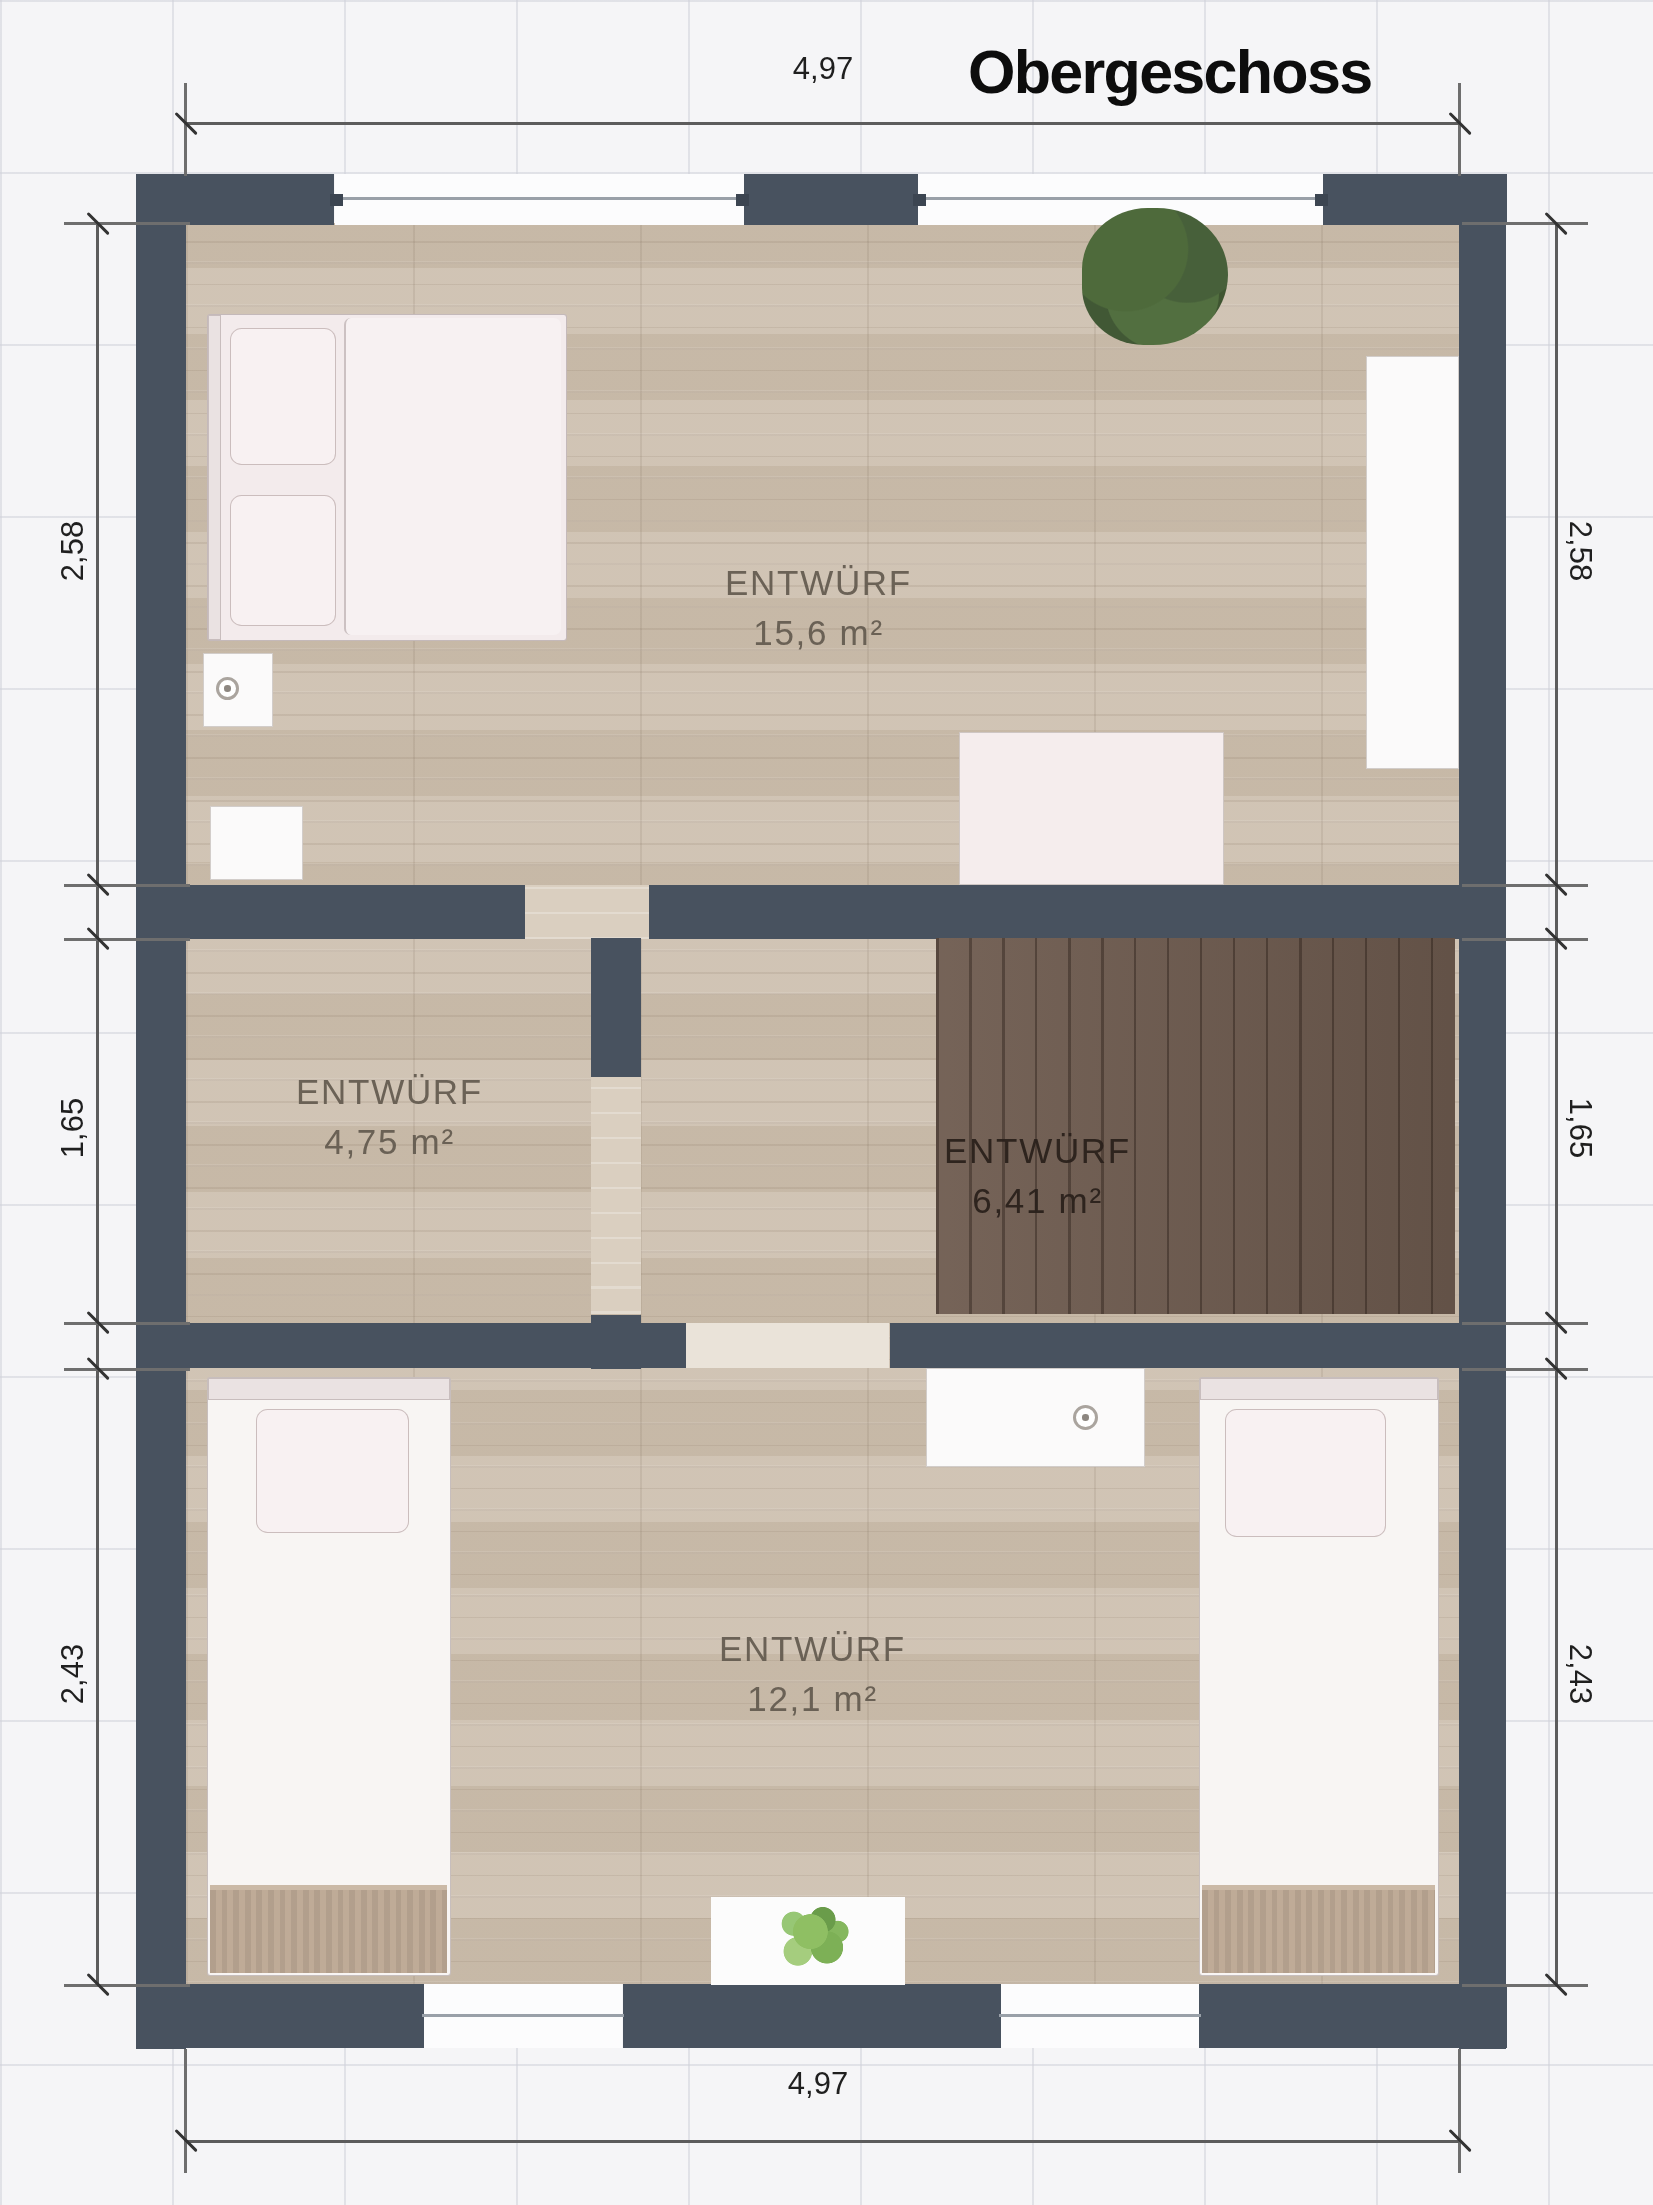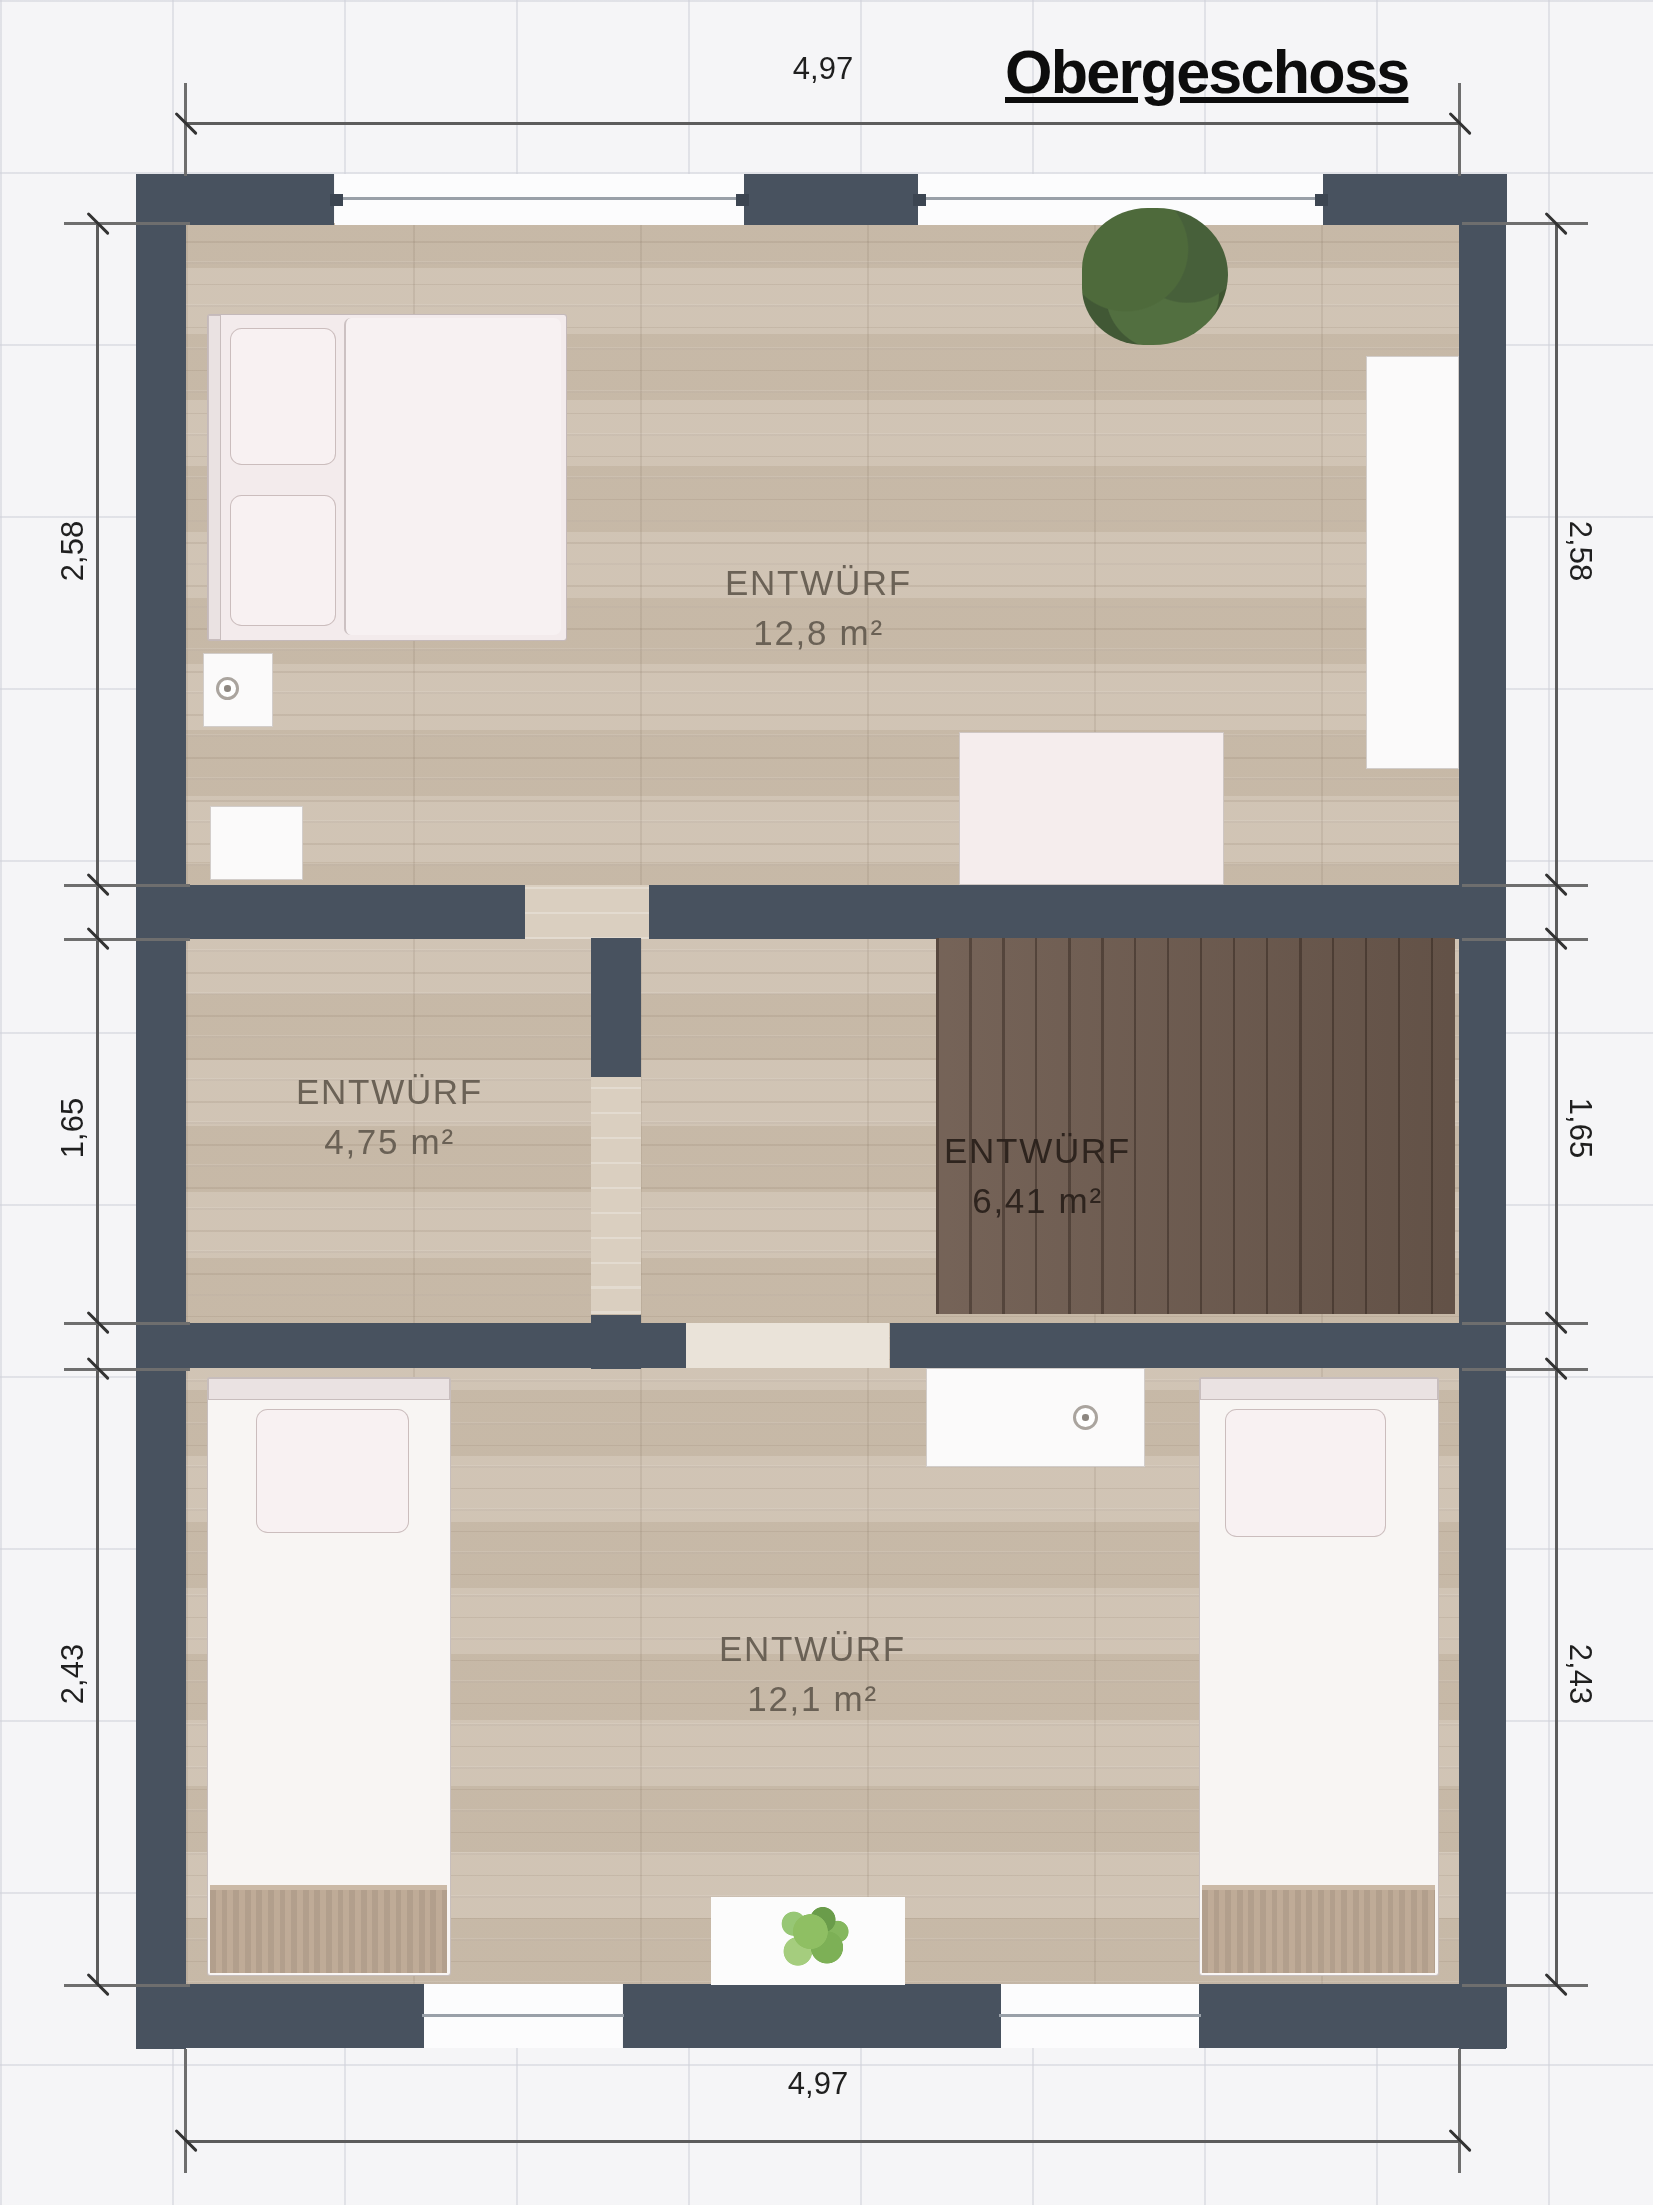--- a/index.html
+++ b/index.html
@@ -85,7 +85,7 @@
 
 <div class="canvas">
 
-  <div class="title" style="left:1005px;top:37px;text-decoration:underline;">Obergeschoss</div>
+  <div class="title" style="left:968px;top:37px;">Obergeschoss</div>
 
   <div class="floor" style="left:186px;top:223px;width:1273px;height:1761px;"></div>
 

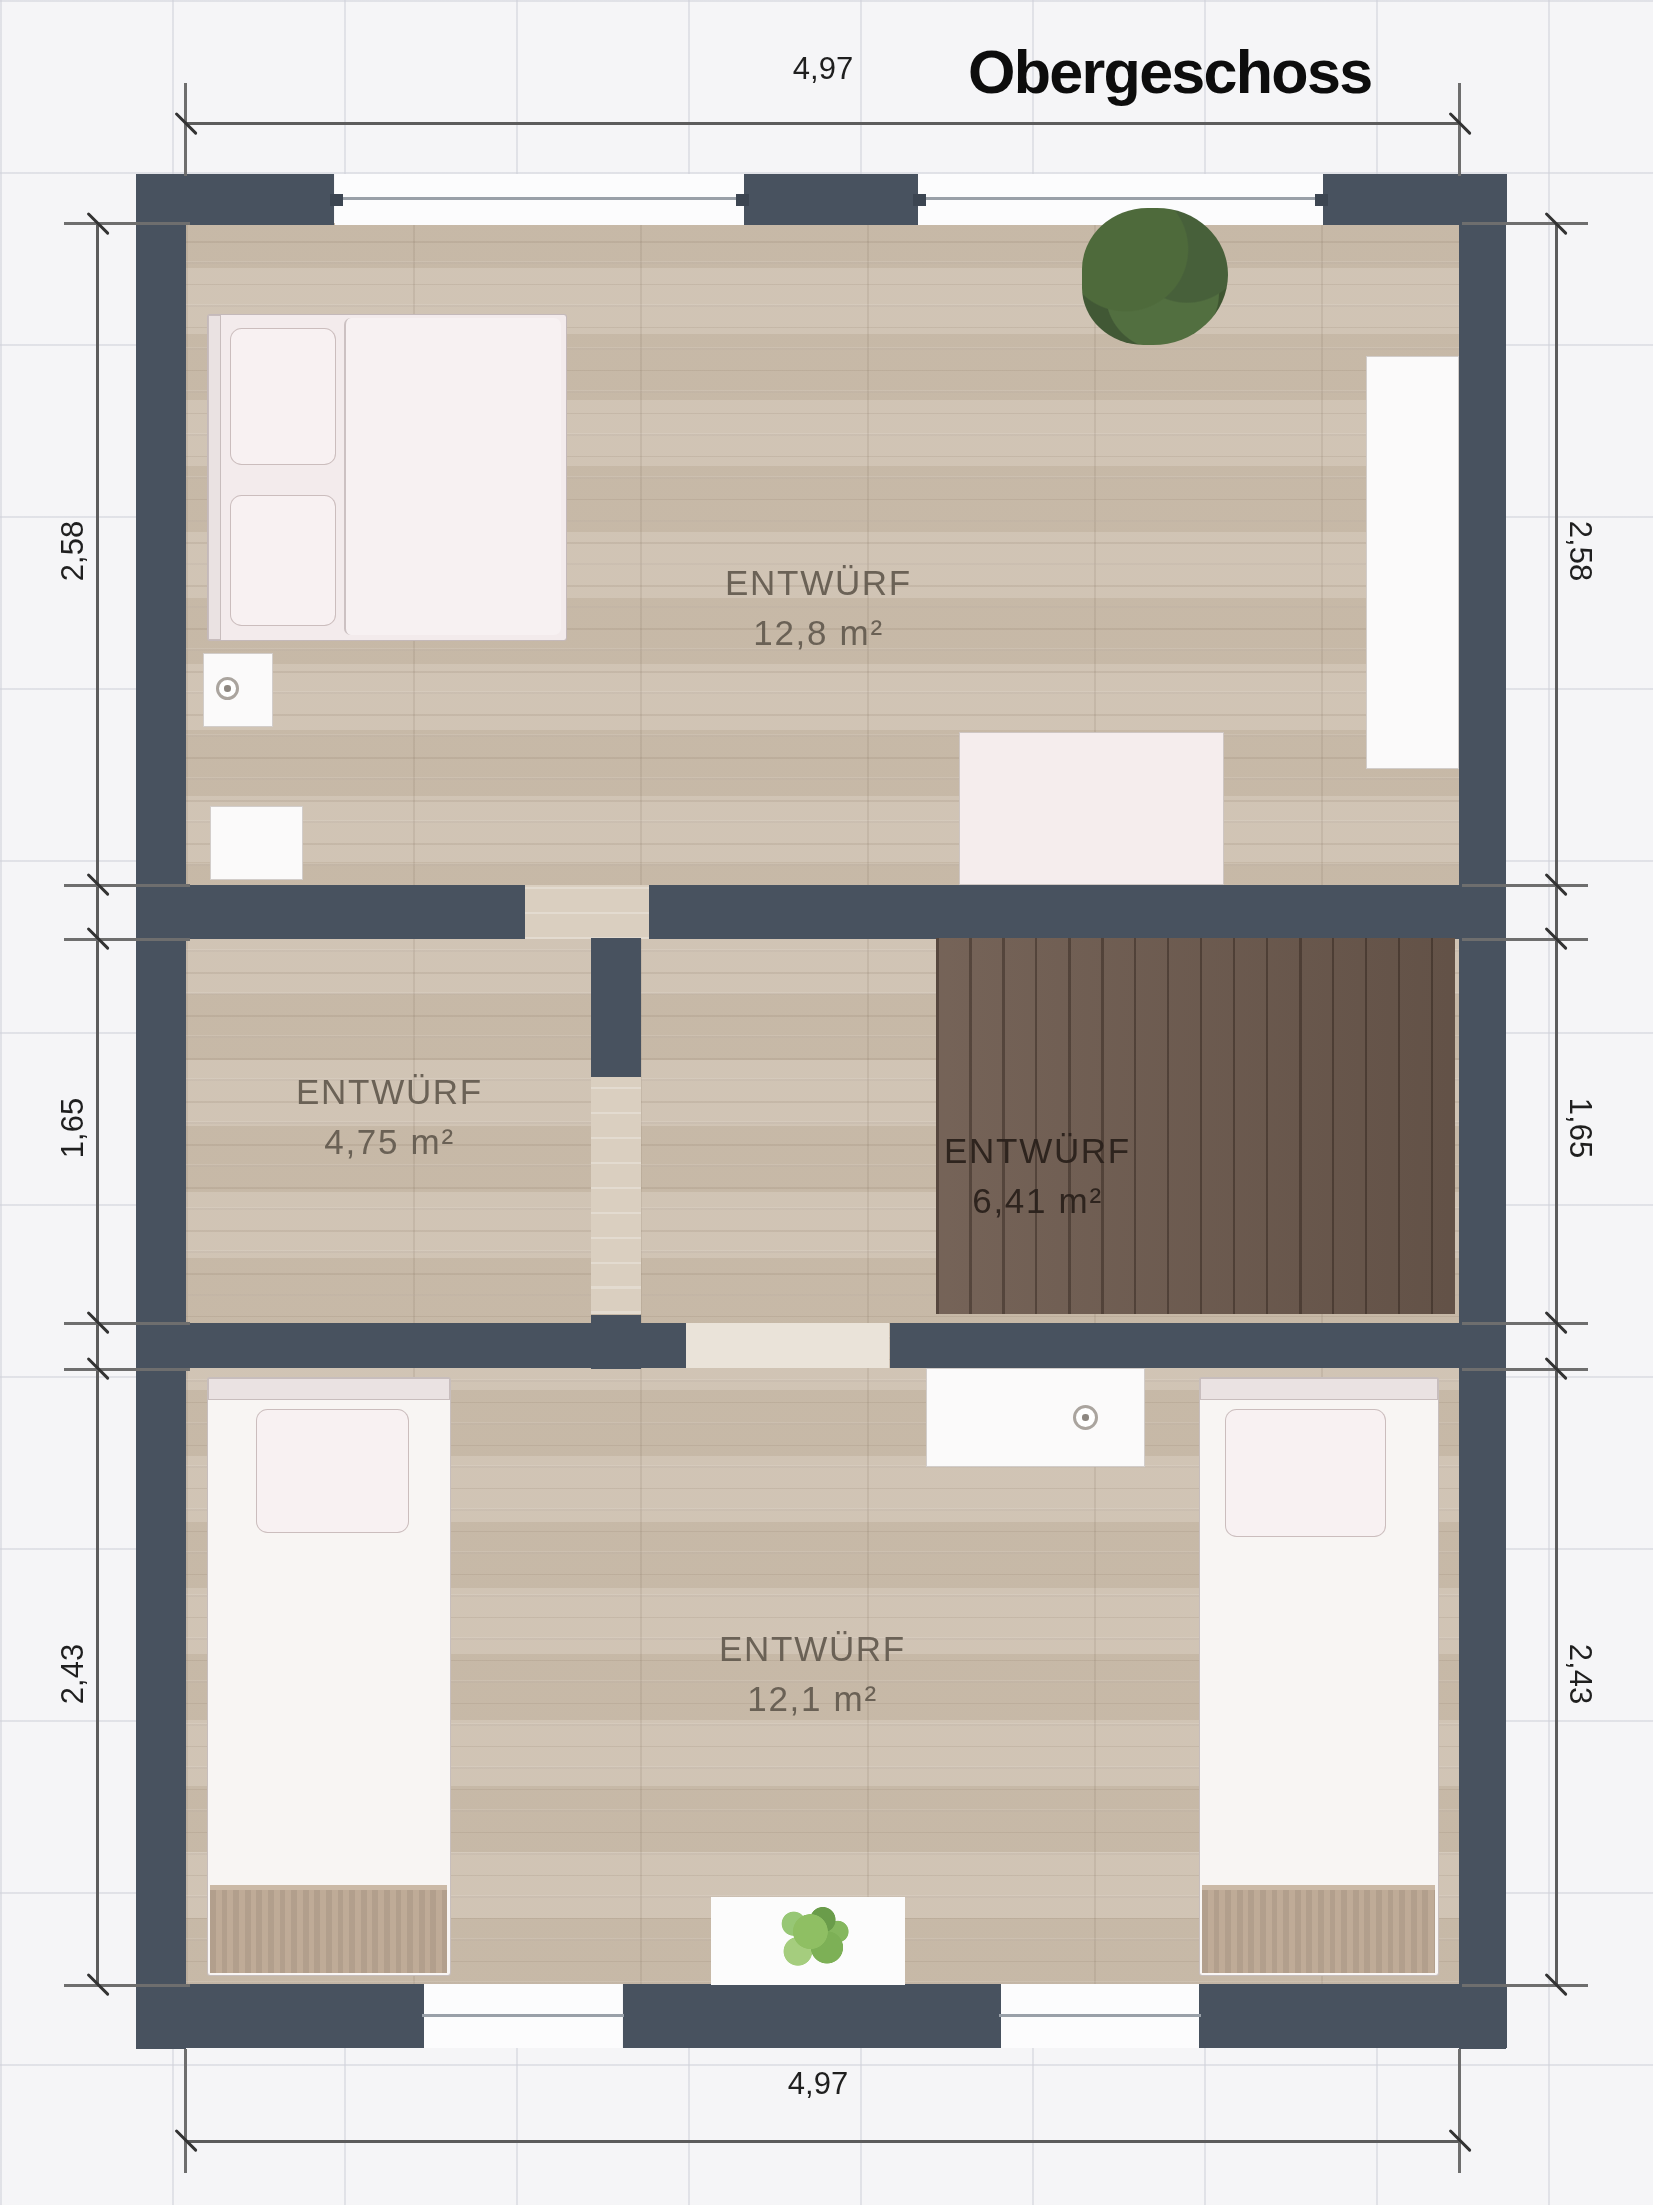--- a/index.html
+++ b/index.html
@@ -172,7 +172,7 @@
 
   <div class="roomlabel" style="left:653px;top:558px;">
     <div>ENTWÜRF</div>
-    <div>12,8 m²</div>
+    <div>15,6 m²</div>
   </div>
   <div class="roomlabel" style="left:224px;top:1067px;">
     <div>ENTWÜRF</div>

